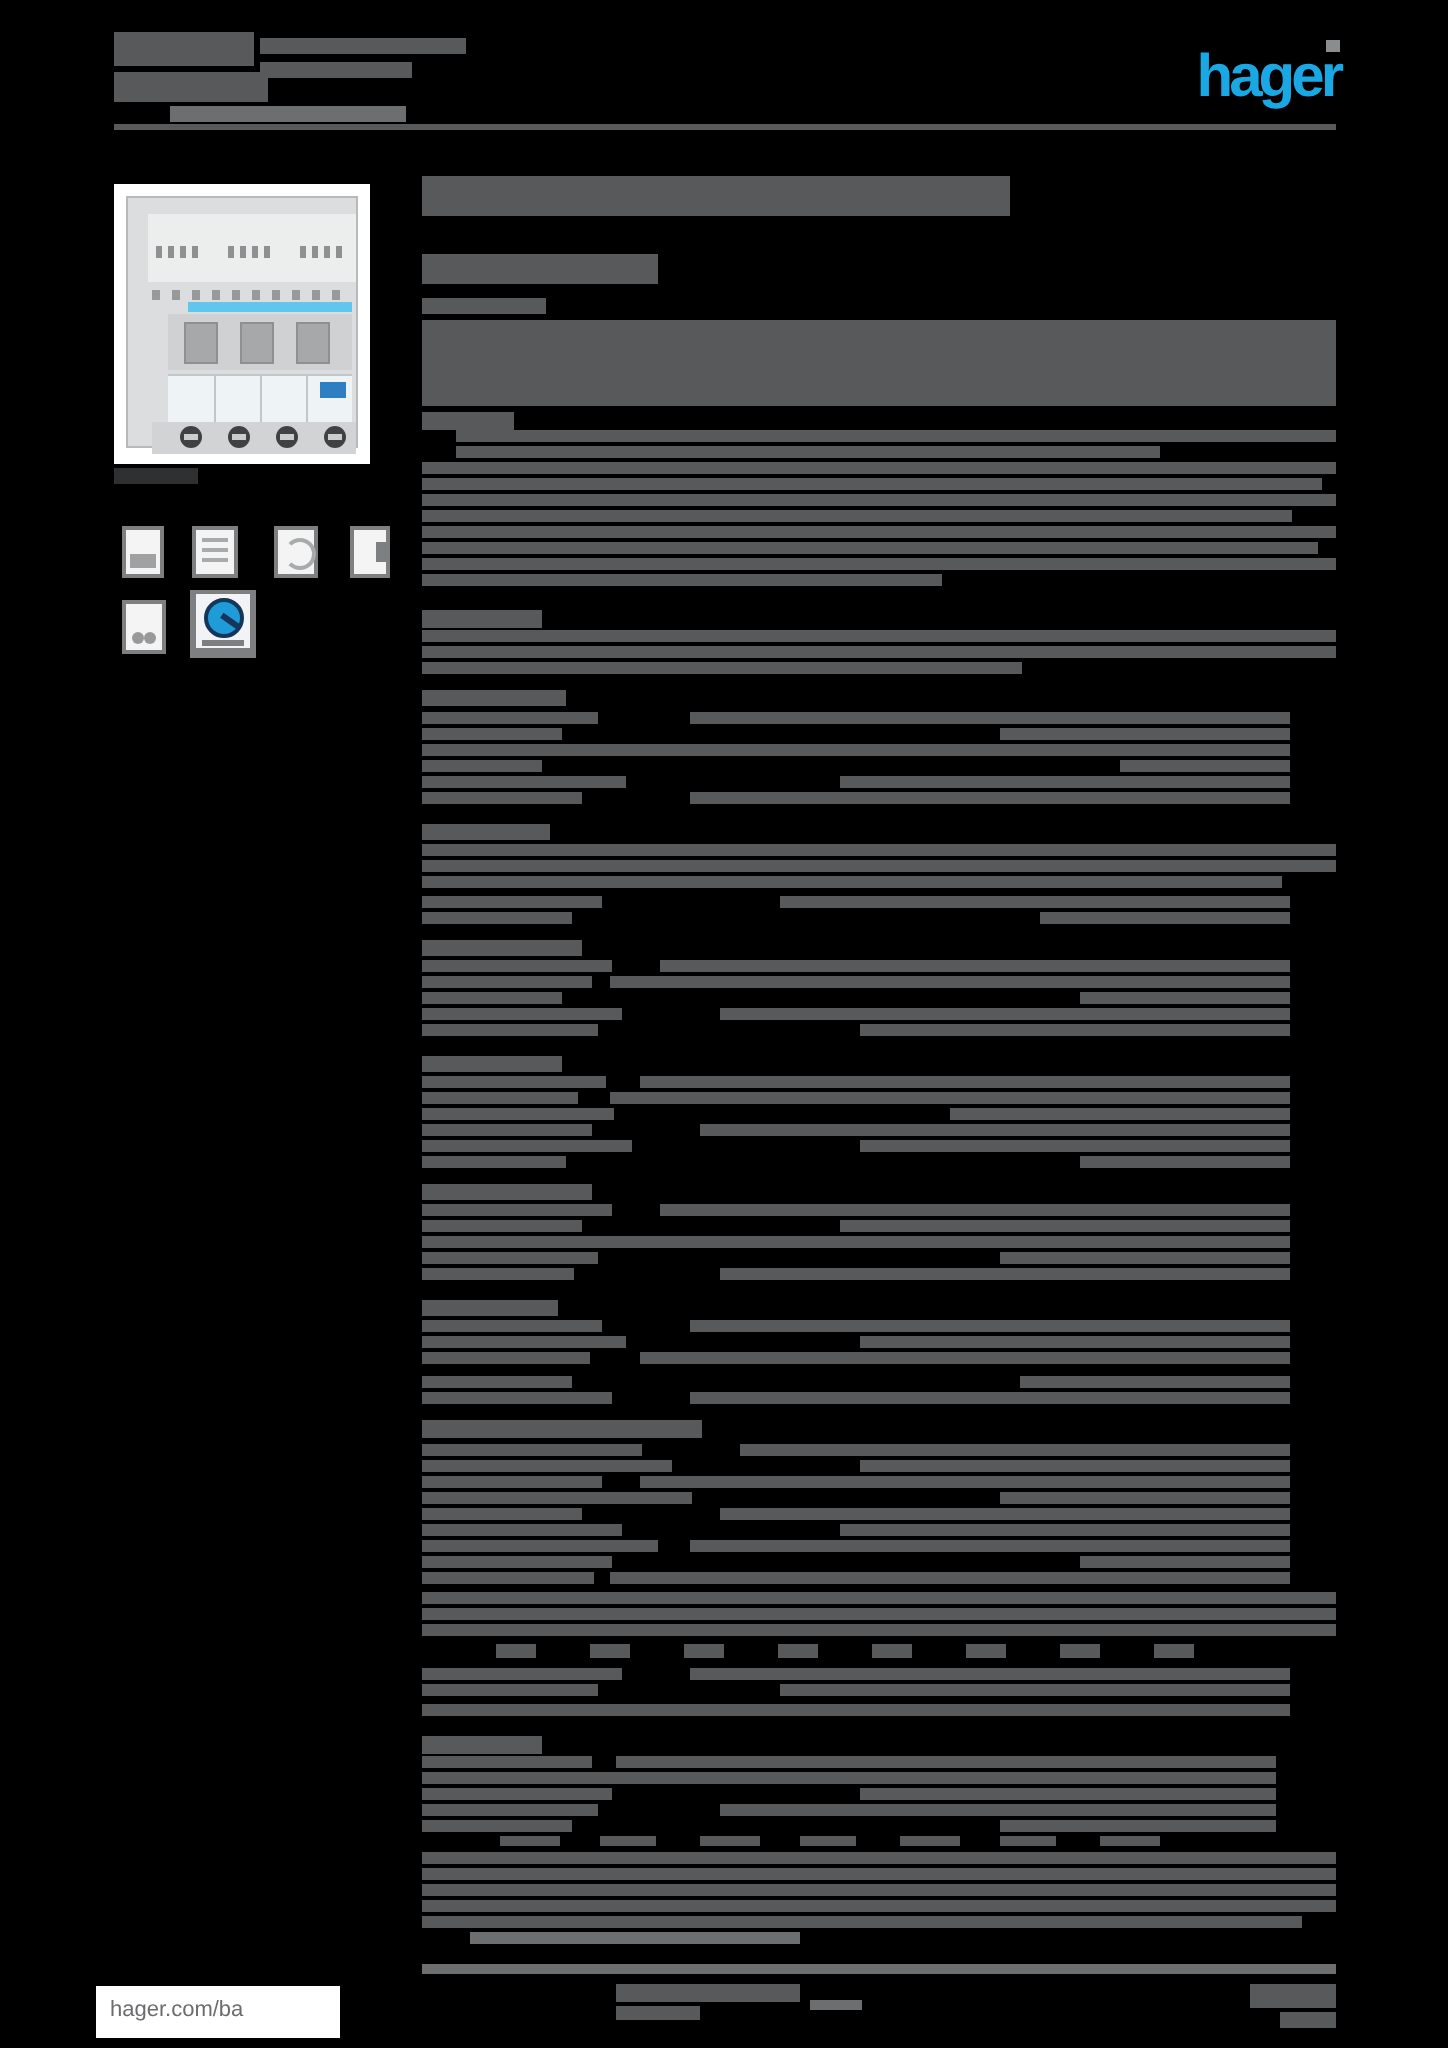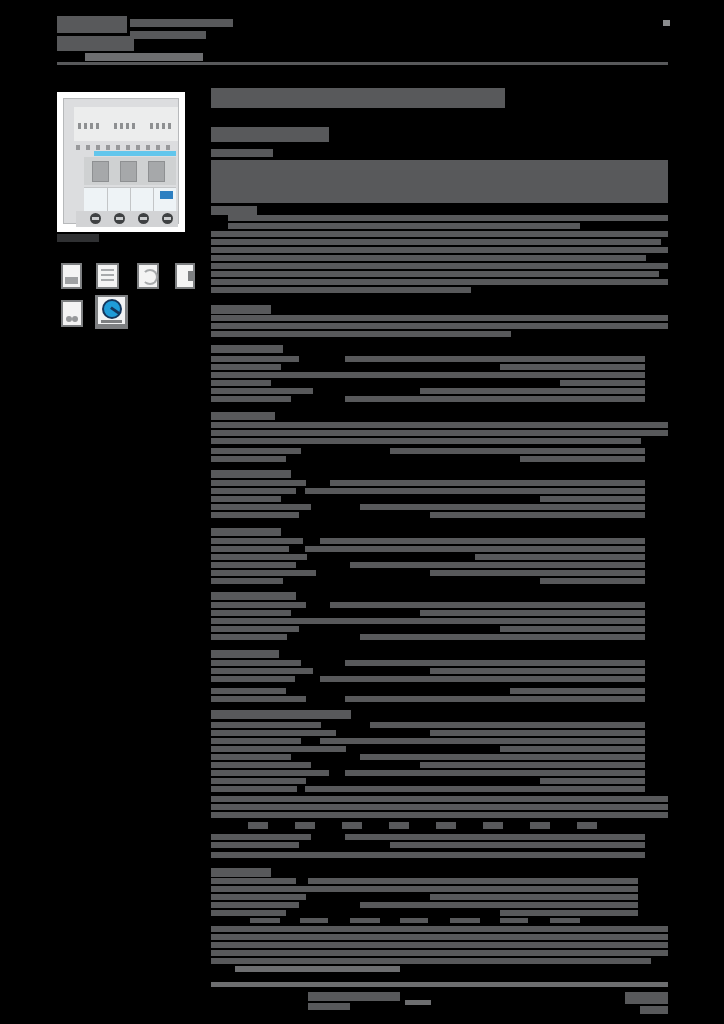--- a/index.html
+++ b/index.html
@@ -53,6 +53,7 @@
 
 <div class="canvas">
 
+  <div class="logo">hager</div>
   <div class="logo-reg"></div>
 
   <div class="photo">

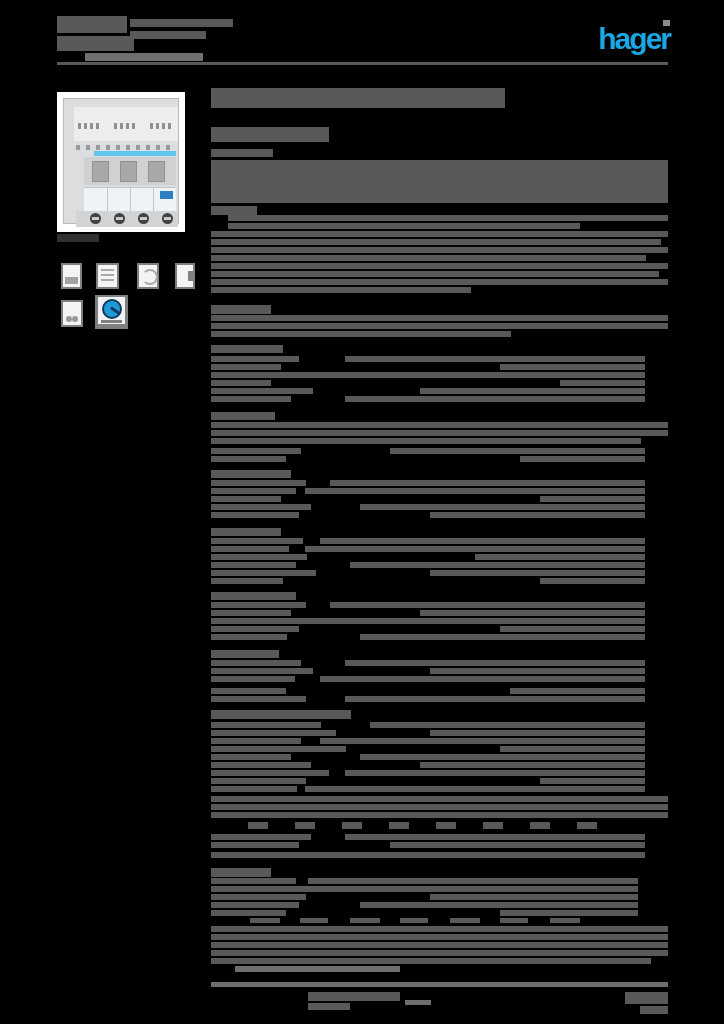--- a/index.html
+++ b/index.html
@@ -283,6 +283,9 @@
       <div class="bar" style="left: 640px; top: 1006px; width: 28px; height: 8px;"></div>
     </div>
 
+  <div class="footer-box">
+    <span class="footer-link">hager.com/ba</span>
+  </div>
 
 </div>
 

